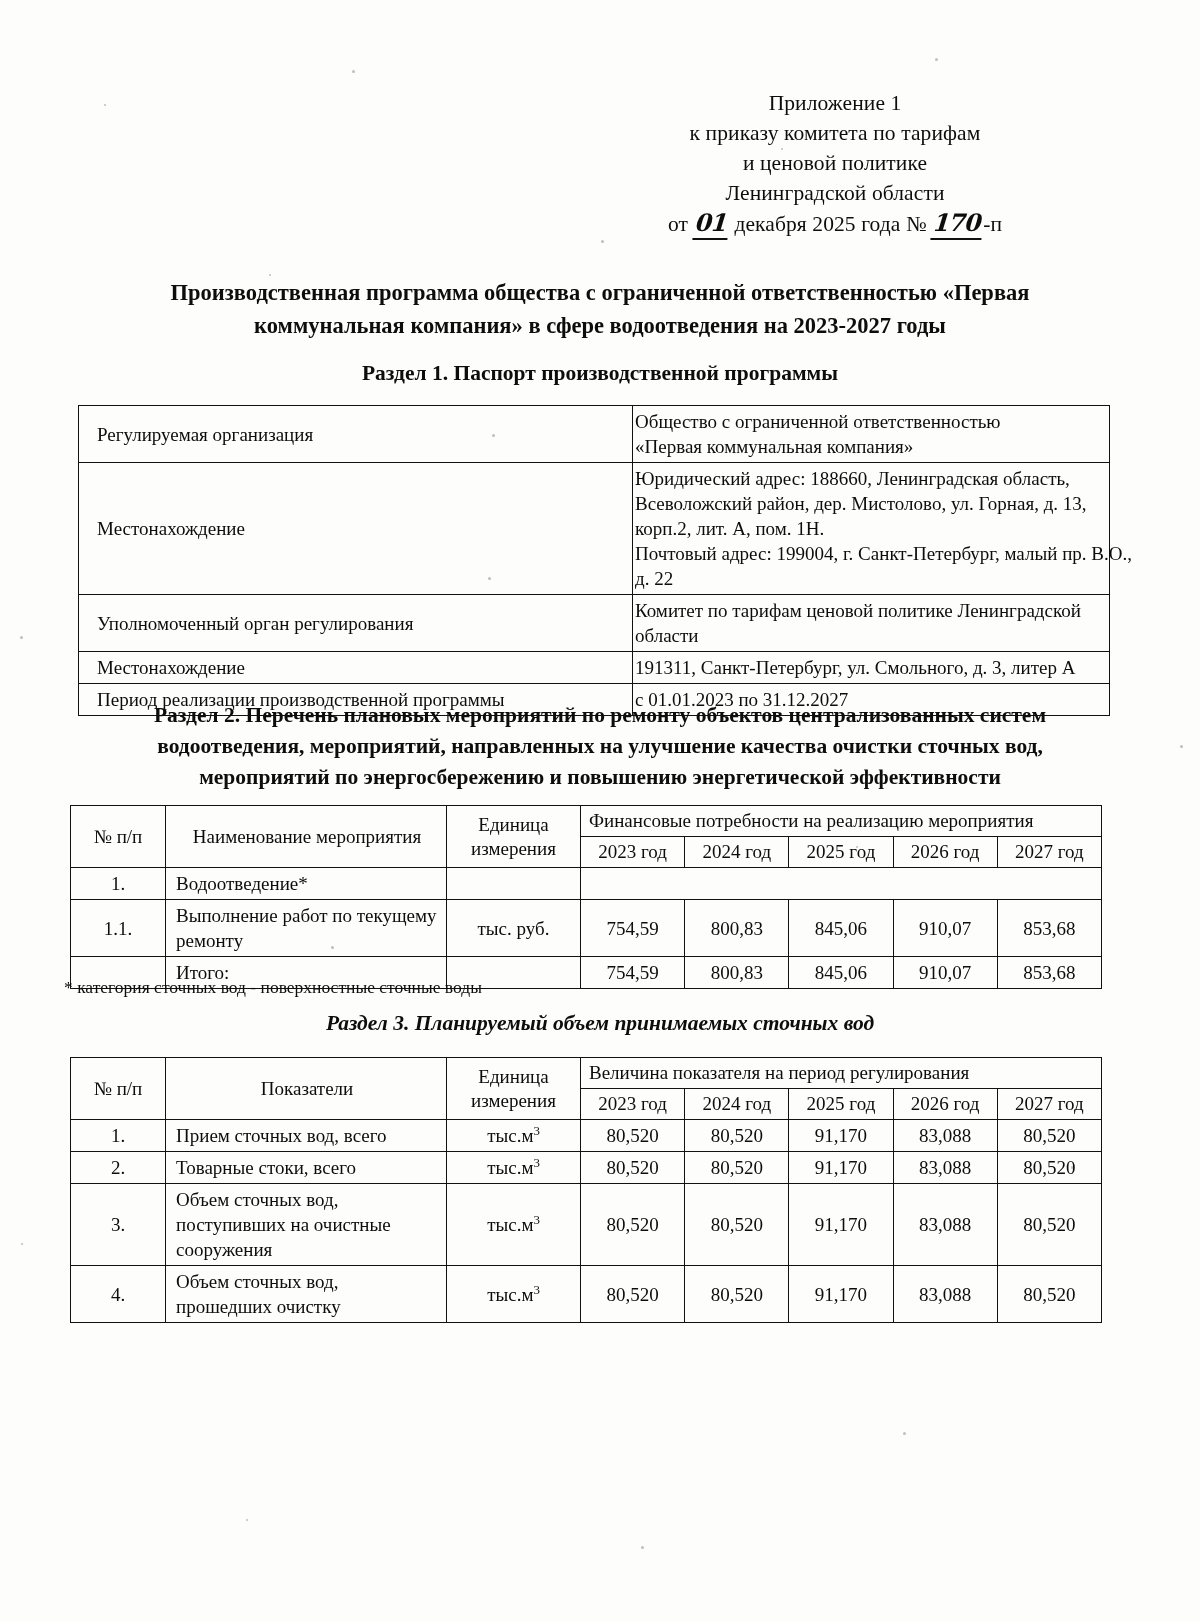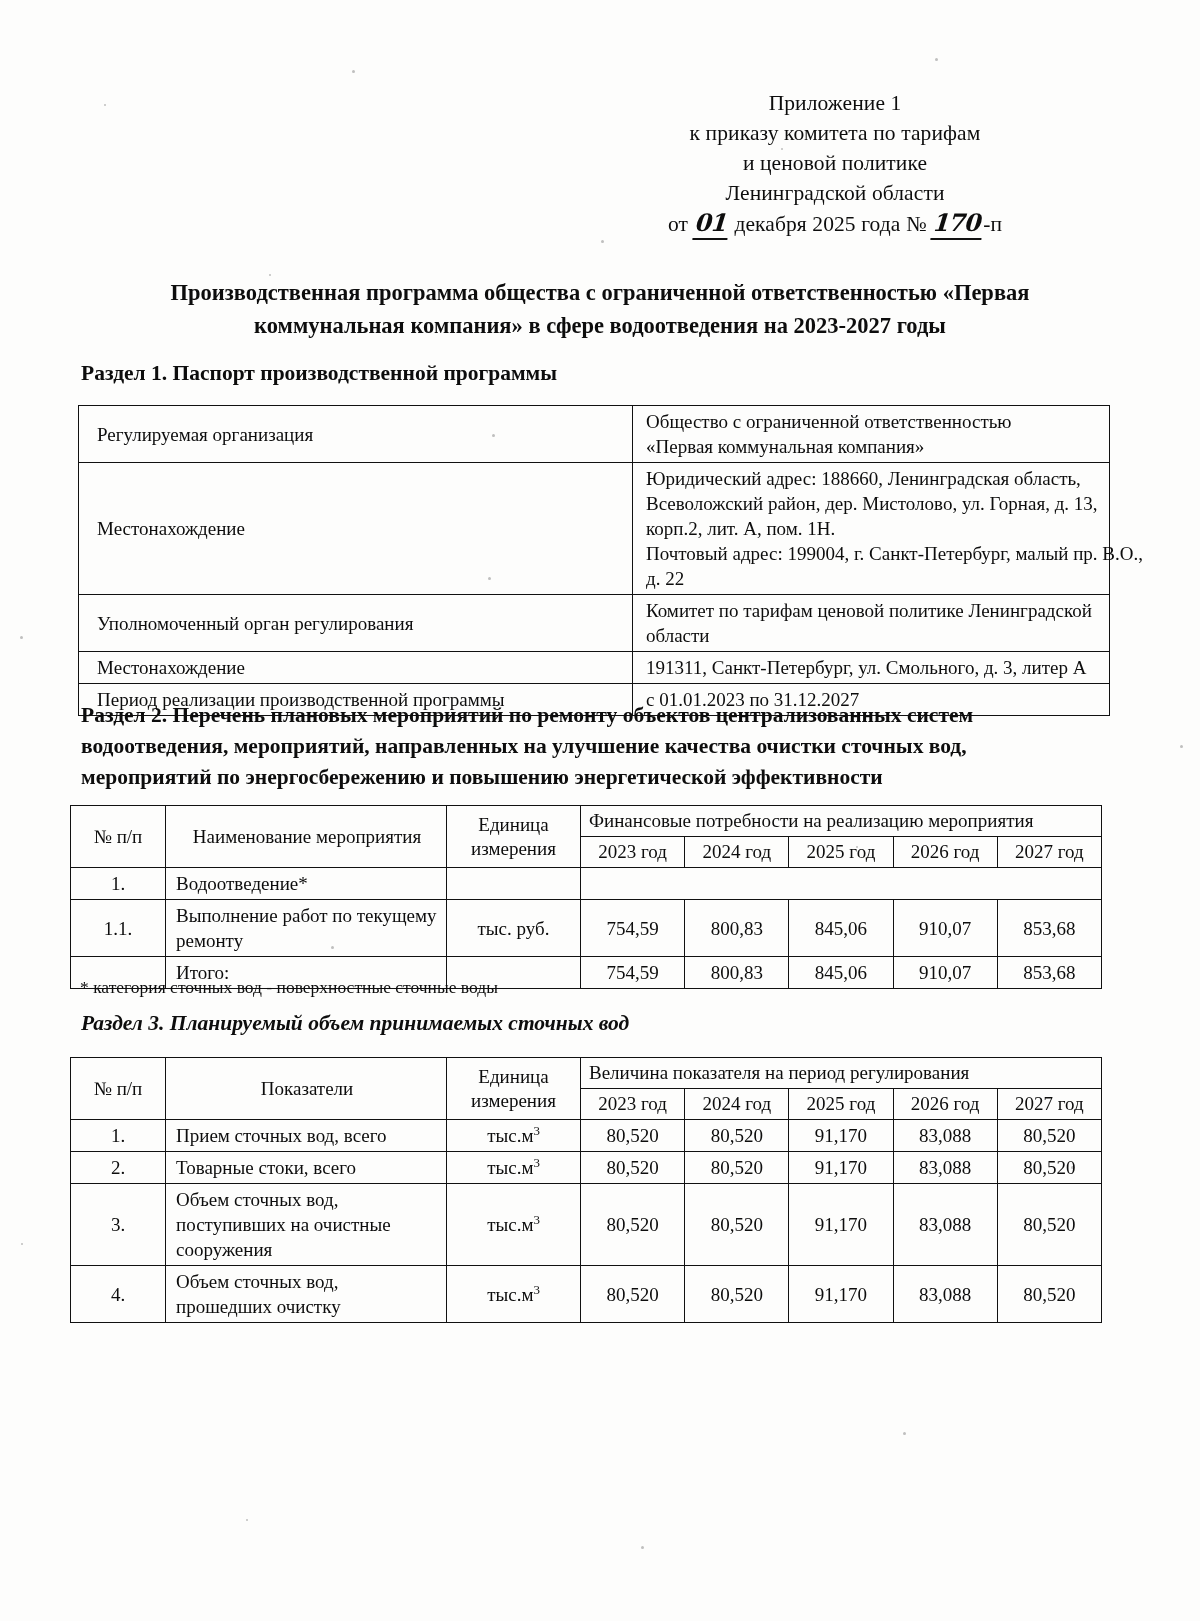--- a/index.html
+++ b/index.html
@@ -73,7 +73,8 @@
   .section-title {
     position: absolute;
     width: 1010px;
-    left: 81px;
+    left: 95px;
+    text-align: center;
     font-size: 21.5px;
     font-weight: bold;
     line-height: 31px;

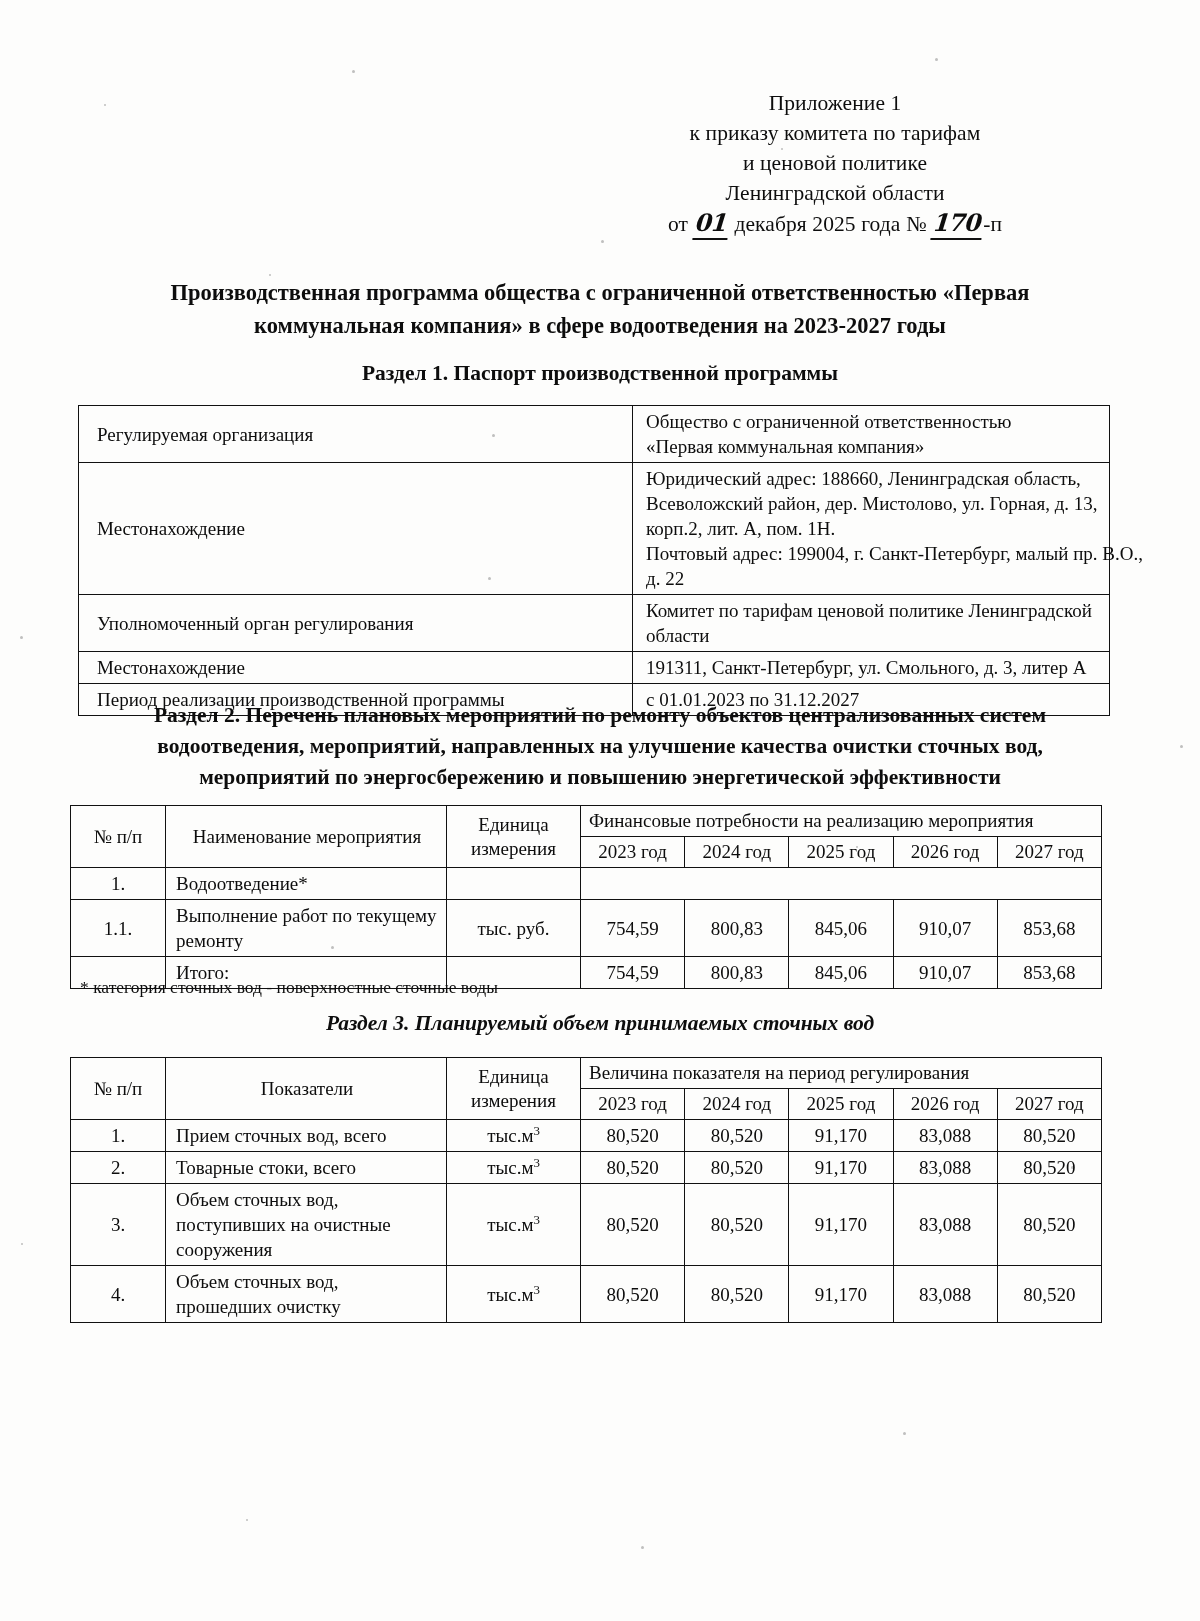--- a/index.html
+++ b/index.html
@@ -107,7 +107,7 @@
   }
   #passport-table td { vertical-align: middle; }
   #passport-table td.k { width: 527px; padding-left: 18px; }
-  #passport-table td.v { padding-left: 13px; }
+  #passport-table td.v { padding-left: 2px; }
   #passport-table td.v .ln { display: block; white-space: nowrap; }
 
   

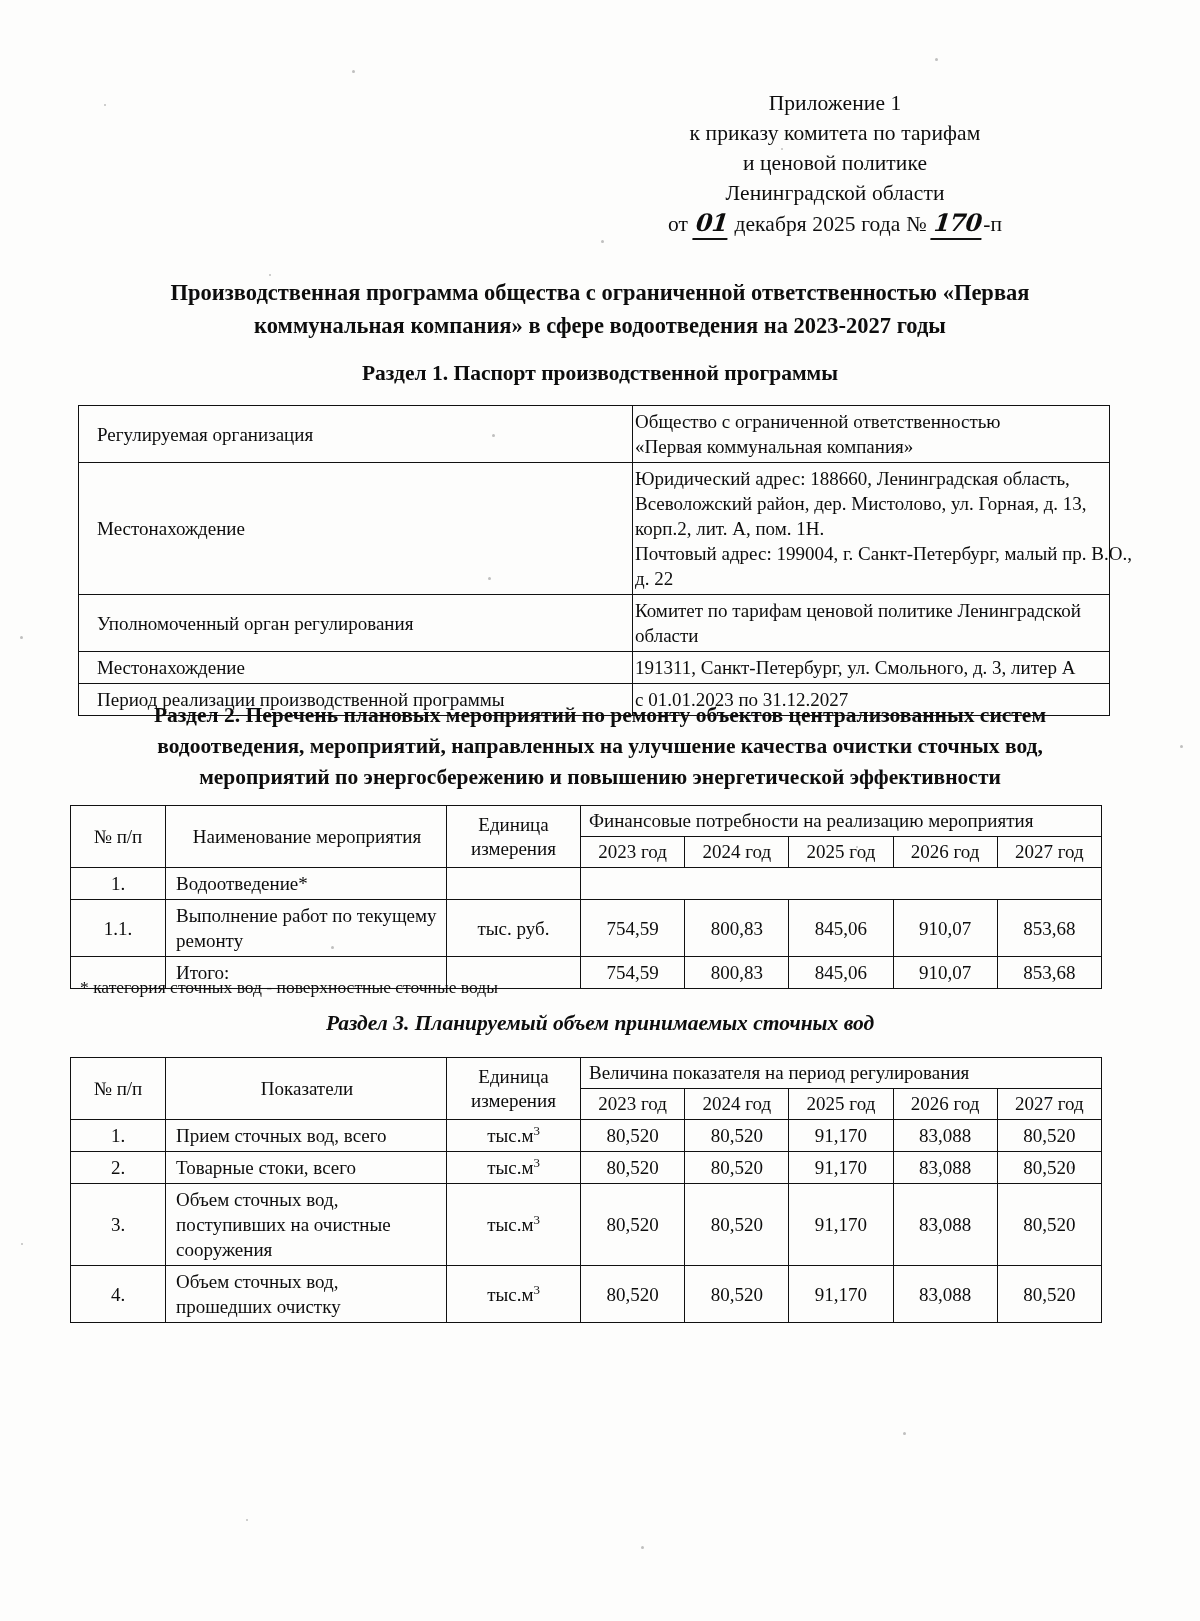--- a/index.html
+++ b/index.html
@@ -125,7 +125,7 @@
 
   .note {
     position: absolute;
-    left: 80px;
+    left: 64px;
     top: 976px;
     font-size: 17.5px;
     line-height: 22px;

